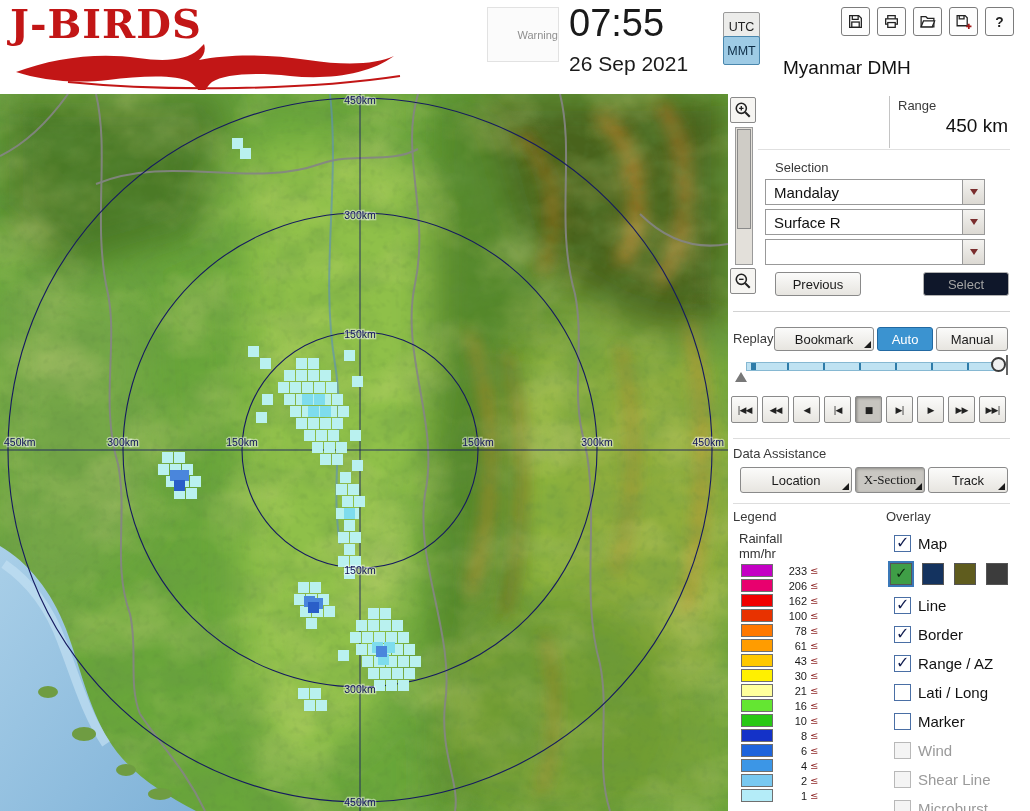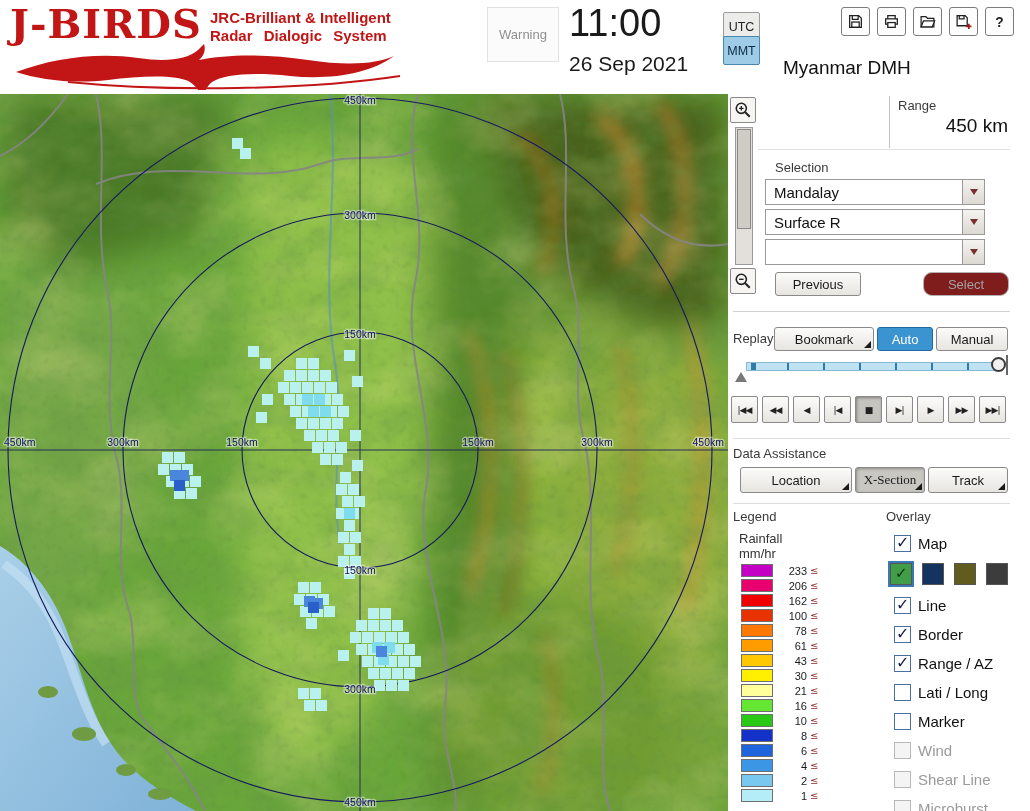--- a/index.html
+++ b/index.html
@@ -122,10 +122,6 @@
 
   <header>
     <div class="logo-title">J-BIRDS</div>
-    <div class="logo-tags">
-      <div class="t1">JRC-Brilliant &amp; Intelligent</div>
-      <div class="t2">Radar Dialogic System</div>
-    </div>
     <svg class="eagle" width="395" height="48" viewBox="0 0 395 48">
       <path d="M8,30 C45,16 90,10 130,16 C158,20 178,18 190,8 L196,2 C198,8 196,14 191,18 C220,12 260,12 300,18 C340,24 368,22 386,14 C362,32 322,38 282,34 C246,30 216,32 204,40 C199,44 196,50 195,56 C192,50 188,44 182,40 C168,32 132,34 100,38 C66,42 32,38 8,30 Z" fill="#c21616"></path>
       <path d="M60,40 C160,50 300,48 392,34" stroke="#c21616" stroke-width="2" fill="none"></path>

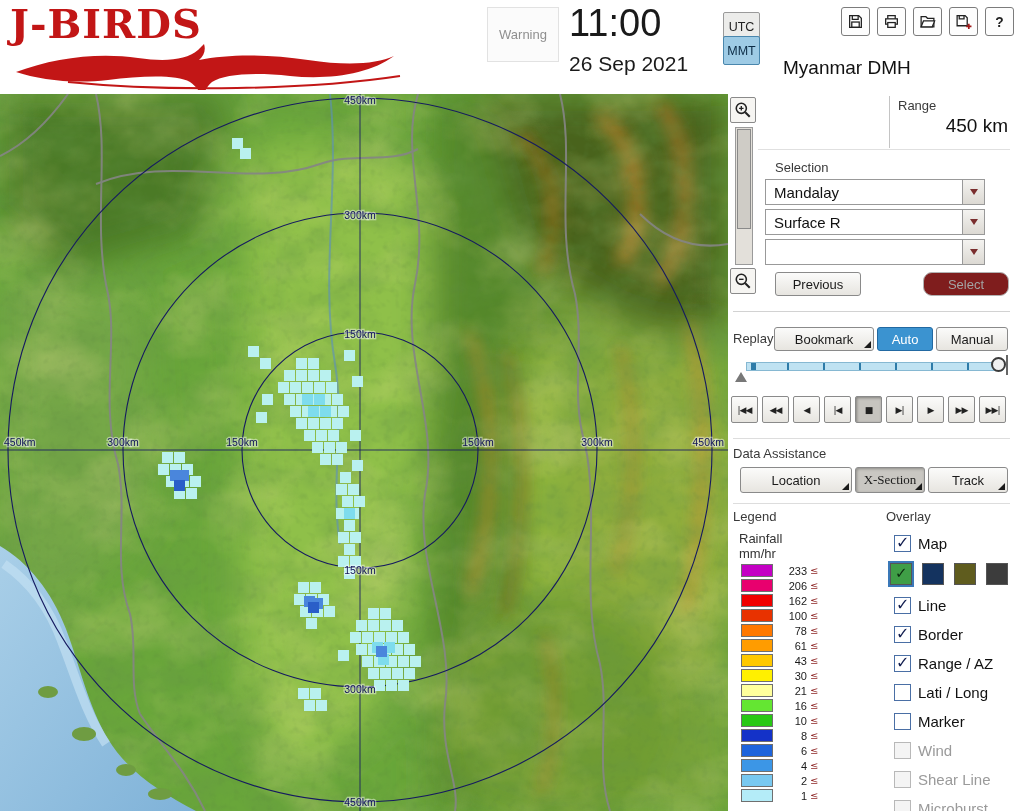--- a/index.html
+++ b/index.html
@@ -15,8 +15,8 @@
   .logo-tags .t2{word-spacing:7px;}
   .eagle{position:absolute;left:8px;top:42px;}
   .warning-box{position:absolute;left:487px;top:7px;width:70px;height:53px;background:#fbfbfb;
-               border:1px solid #e2e2e2;display:flex;align-items:center;justify-content:center;
-               font-size:13px;color:#8f8f8f;}
+               border:1px solid #e2e2e2;display:flex;align-items:center;justify-content:flex-end;
+               font-size:11px;color:#8f8f8f;}
   .time{position:absolute;left:569px;top:2px;font-size:38px;color:#1a1a1a;}
   .date{position:absolute;left:569px;top:52px;font-size:21px;color:#1a1a1a;}
   .tzbtn{position:absolute;left:723px;width:37px;height:29px;border:1px solid #9a9a9a;

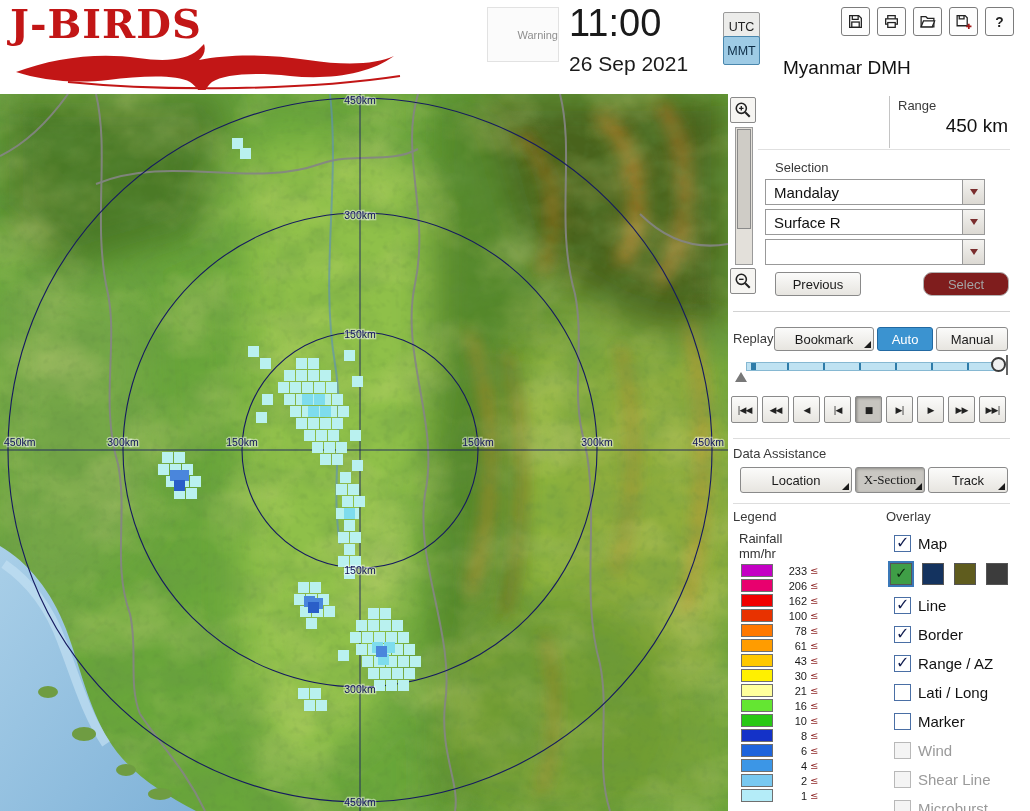--- a/index.html
+++ b/index.html
@@ -131,7 +131,7 @@
       <span>Warning</span>
     </div>
 
-    <div class="time">11:00</div>
+    <div class="time">07:55</div>
     <div class="date">26 Sep 2021</div>
 
     <button class="tzbtn" style="top:12px;">UTC</button>

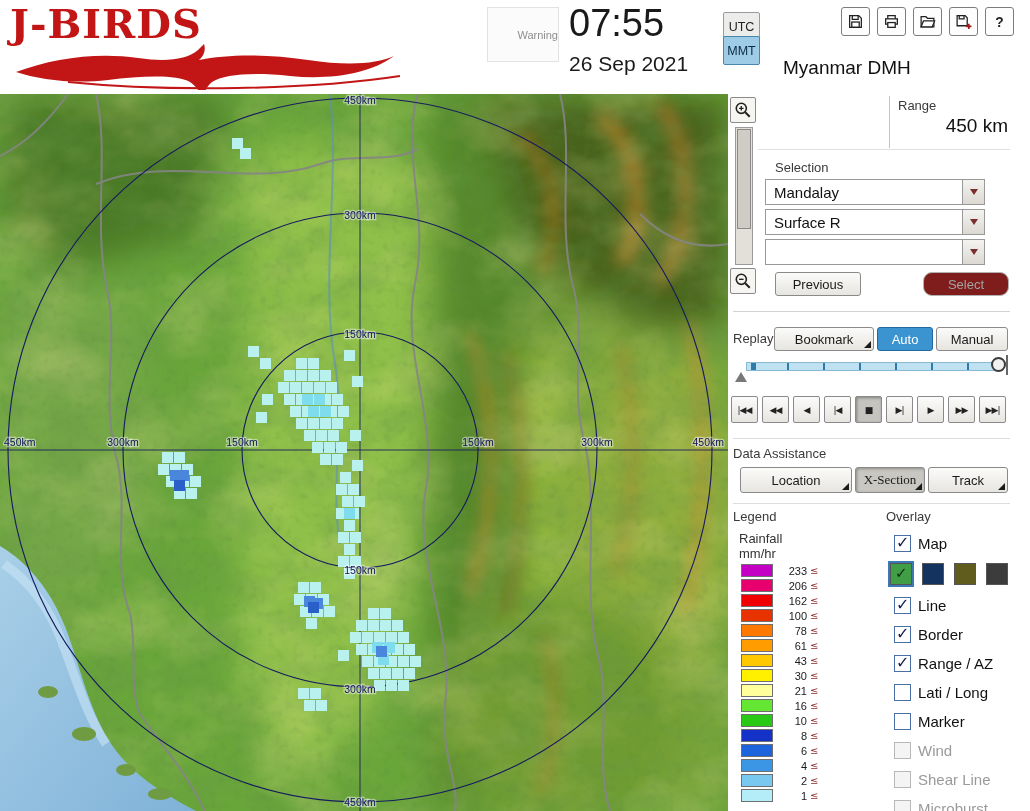--- a/index.html
+++ b/index.html
@@ -46,7 +46,7 @@
        background:linear-gradient(#fbfbfa,#e7e5e0);border:1px solid #8a8a8a;border-radius:3px;
        font-size:13px;color:#1a1a1a;font-family:inherit;padding:0;box-sizing:border-box;}
   .btn.active{background:#3b93d0;border-color:#2269a2;color:#fff;}
-  .btn.disabled{color:#a3a3a3;background:#7f1d1d;border-color:#b2b2b2;border-radius:9px;}
+  .btn.disabled{color:#a3a3a3;background:#0f172a;border-color:#b2b2b2;}
   .corner{position:relative;}
   .corner::after{content:"";position:absolute;right:2px;bottom:2px;width:0;height:0;
                  border-left:7px solid transparent;border-bottom:7px solid #1a1a1a;}

